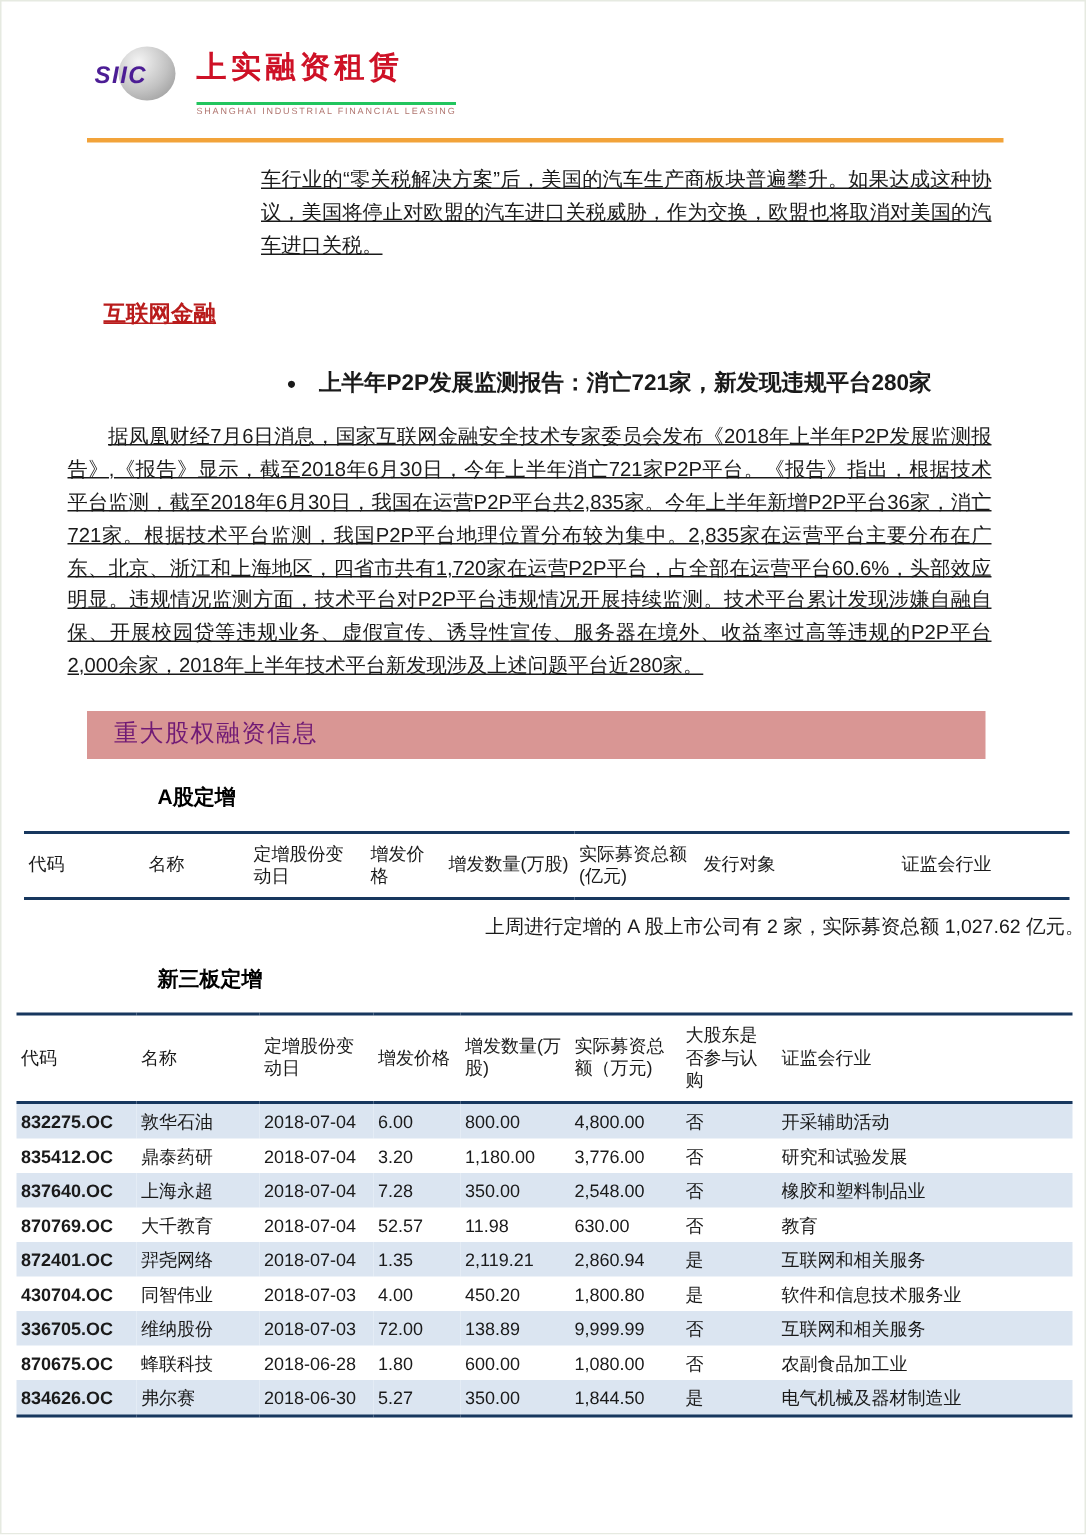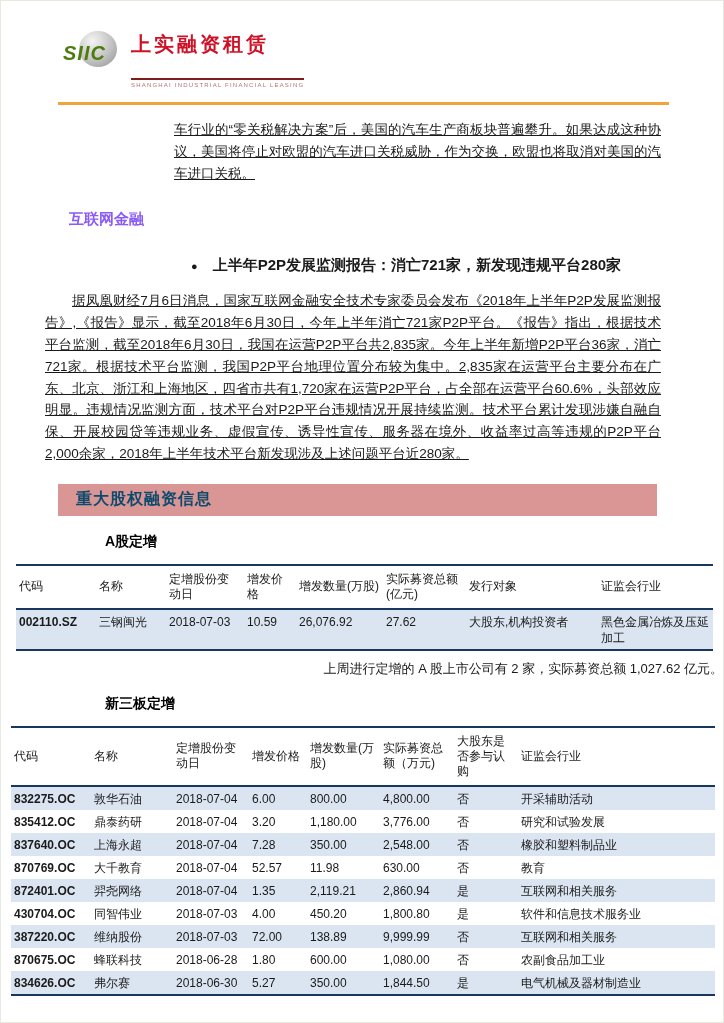--- a/index.html
+++ b/index.html
@@ -14,7 +14,7 @@
   .globe{position:absolute;left:8px;top:0;width:38px;height:36px;border-radius:50%;
          background:radial-gradient(circle at 35% 28%,#f4f4f4,#c2c2c2 55%,#8f8f8f);}
   .globe-word{position:absolute;left:-8px;top:11px;font-style:italic;font-weight:bold;
-              font-size:20px;color:#4d7c0f;letter-spacing:1px;}
+              font-size:16px;color:#4c1d95;letter-spacing:1px;}
   .logo-text{margin-left:8px;}
   .logo-cn{font-size:20px;font-weight:bold;color:#ce1126;letter-spacing:3px;
            border-bottom:2px solid #7f1d1d;padding-bottom:20px;}

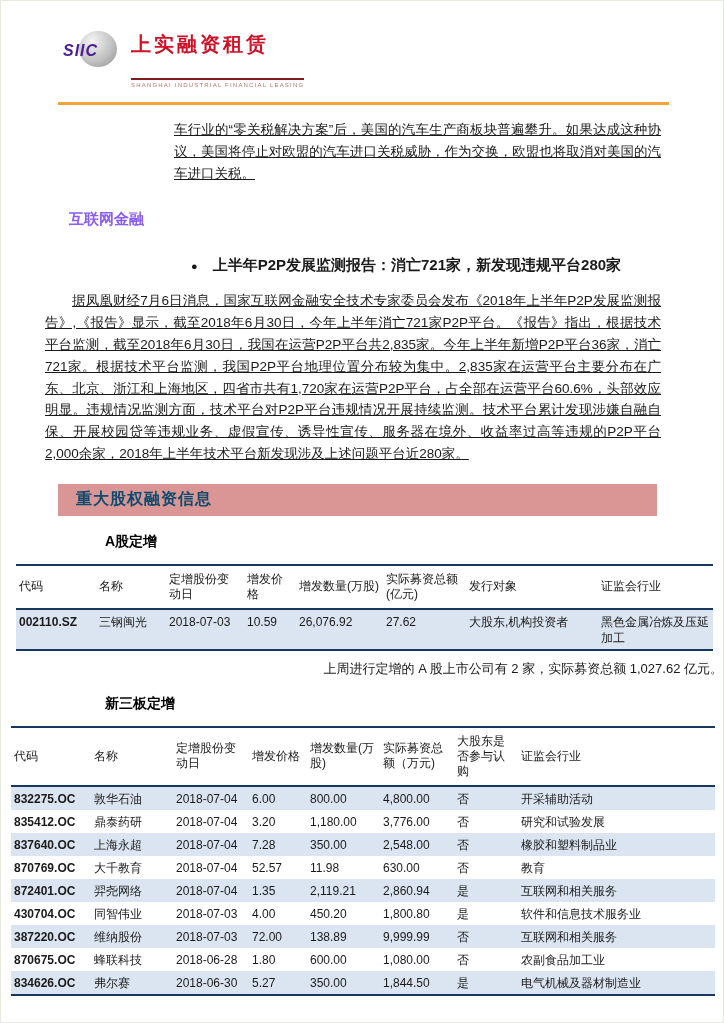--- a/index.html
+++ b/index.html
@@ -17,7 +17,7 @@
               font-size:16px;color:#4c1d95;letter-spacing:1px;}
   .logo-text{margin-left:8px;}
   .logo-cn{font-size:20px;font-weight:bold;color:#ce1126;letter-spacing:3px;
-           border-bottom:2px solid #7f1d1d;padding-bottom:20px;}
+           border-bottom:2px solid #22c55e;padding-bottom:10px;}
   .logo-en{font-size:6px;color:#b0756f;letter-spacing:1.2px;margin-top:2px;}
 
   .gold-line{height:3px;background:#F2A33A;margin:14px 54px 0 57px;}

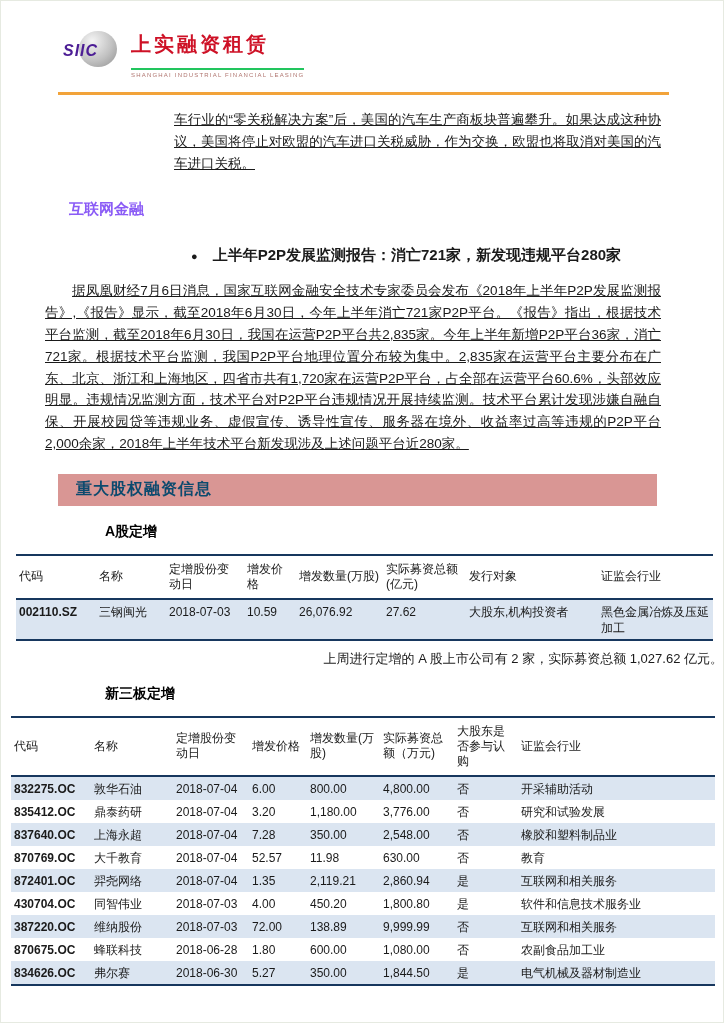--- a/index.html
+++ b/index.html
@@ -26,7 +26,7 @@
   .para{margin:14px 62px 0 173px;font-size:13.5px;line-height:21.8px;text-align:justify;text-decoration:underline;}
   .para.indent{text-indent:2em;margin-left:44px;}
 
-  .h-section{margin:26px 0 0 68px;font-size:15px;font-weight:bold;color:#8b5cf6;}
+  .h-section{margin:26px 0 0 68px;font-size:15px;font-weight:bold;color:#b91c1c;text-decoration:underline;}
 
   .bullet-head{margin:27px 40px 0 190px;font-size:15px;font-weight:bold;display:flex;}
   .bullet-dot{font-size:11px;line-height:20px;margin-right:15px;}

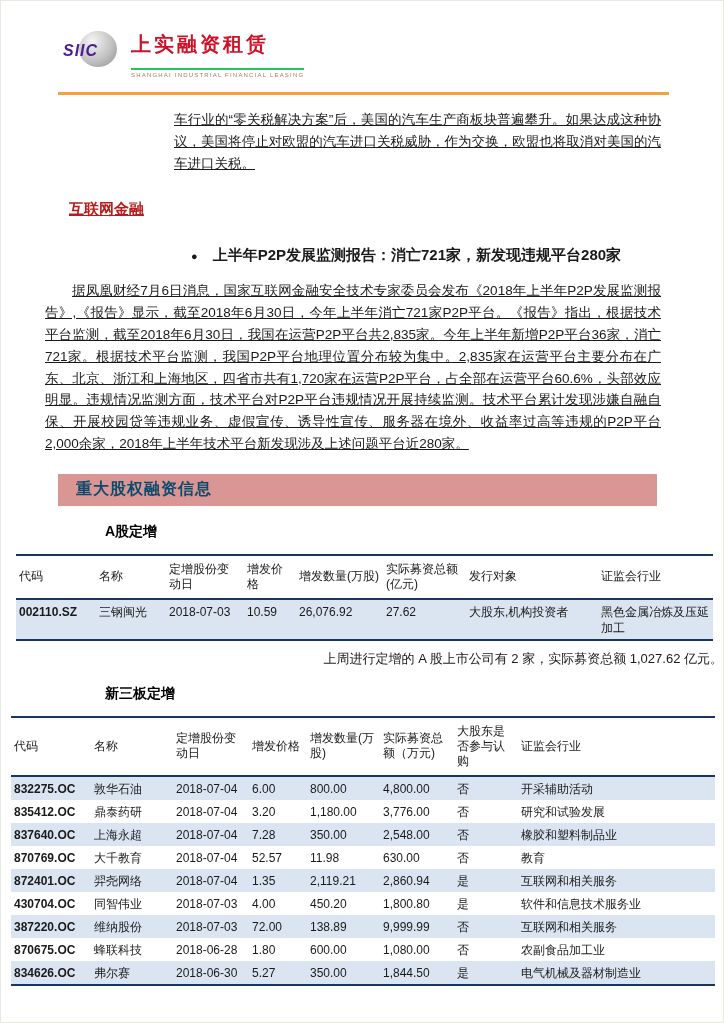--- a/index.html
+++ b/index.html
@@ -32,7 +32,7 @@
   .bullet-dot{font-size:11px;line-height:20px;margin-right:15px;}
 
   
-  .banner{margin:19px 66px 0 57px;background:#D99694;color:#0c4a6e;font-weight:bold;
+  .banner{margin:19px 66px 0 57px;background:#D99694;color:#701a75;font-weight:normal;
           font-size:16px;padding:5px 0 6px 18px;letter-spacing:1px;}
 
   .h-sub{margin:17px 0 0 104px;font-size:14px;font-weight:bold;color:#000;}

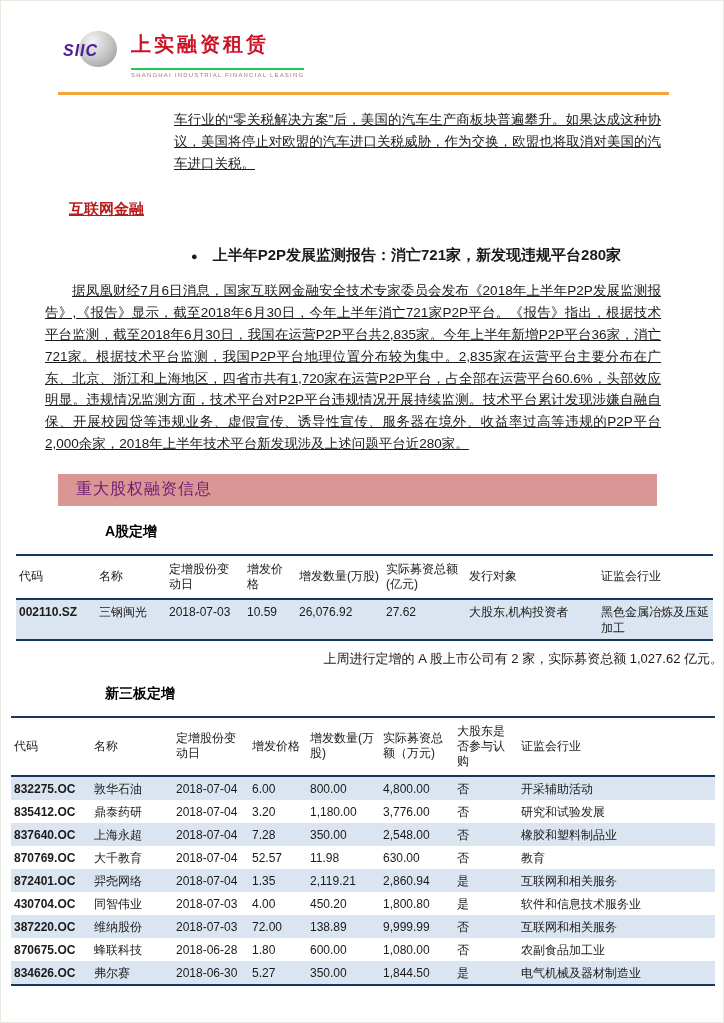--- a/index.html
+++ b/index.html
@@ -109,16 +109,6 @@
         </tr>
       </thead>
       <tbody>
-        <tr>
-          <td>002110.SZ</td>
-          <td>三钢闽光</td>
-          <td>2018-07-03</td>
-          <td>10.59</td>
-          <td>26,076.92</td>
-          <td>27.62</td>
-          <td>大股东,机构投资者</td>
-          <td>黑色金属冶炼及压延加工</td>
-        </tr>
       </tbody>
     </table>
 

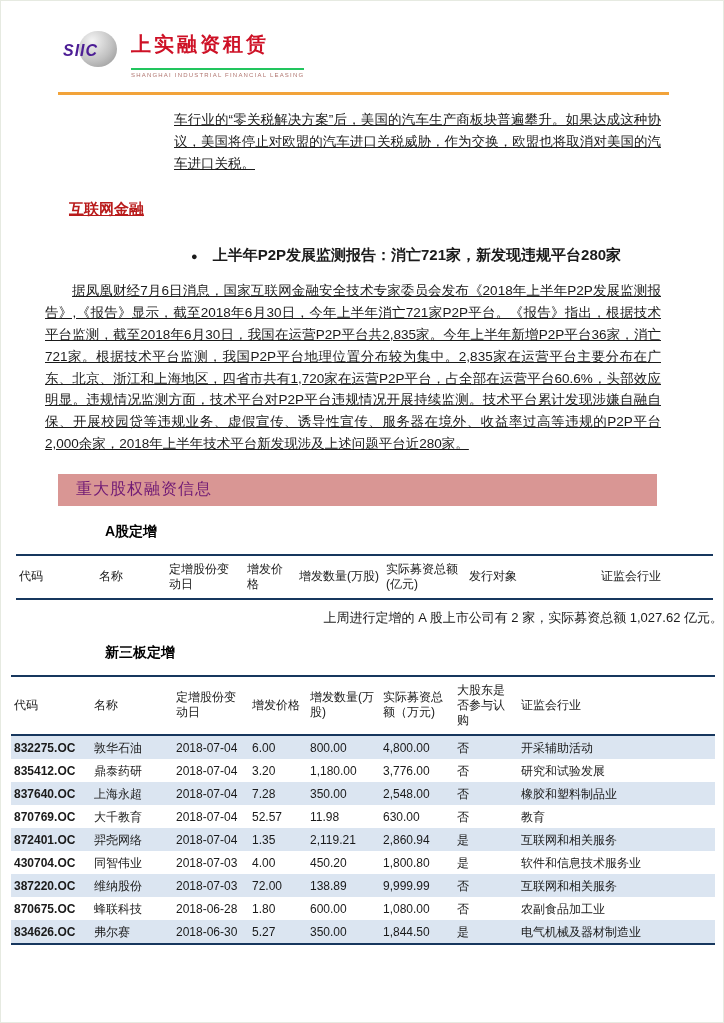--- a/index.html
+++ b/index.html
@@ -201,7 +201,7 @@
           <td>软件和信息技术服务业</td>
         </tr>
         <tr>
-          <td>387220.OC</td>
+          <td>336705.OC</td>
           <td>维纳股份</td>
           <td>2018-07-03</td>
           <td>72.00</td>

